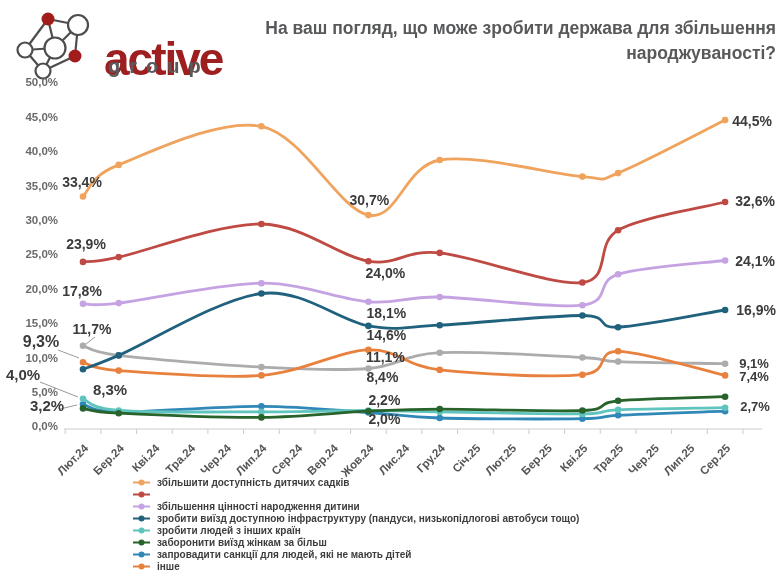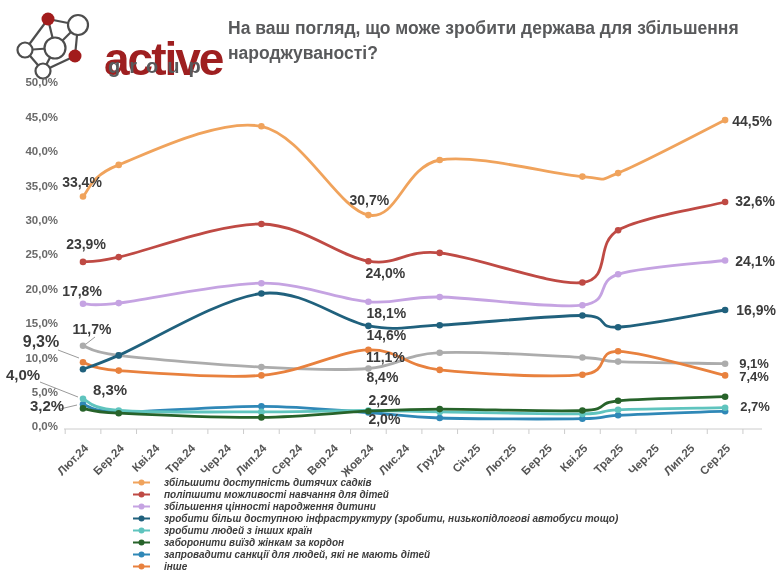--- a/index.html
+++ b/index.html
@@ -11,7 +11,7 @@
          color:#9e1f20;letter-spacing:-2px;line-height:1;margin-top:28px;}
   .brand-sub{position:absolute;left:100px;top:54px;font-size:20px;font-weight:700;
          color:#58595b;letter-spacing:9px;line-height:1;}
-  .title{position:absolute;left:228px;top:16px;width:548px;text-align:left;
+  .title{position:absolute;left:228px;top:16px;width:548px;text-align:right;
          font-size:17.5px;font-weight:700;color:#58595b;line-height:1.45;}
   #chart{position:absolute;left:0;top:0;}
   .ylab{font-size:11.5px;font-weight:700;fill:#6a6a6a;}

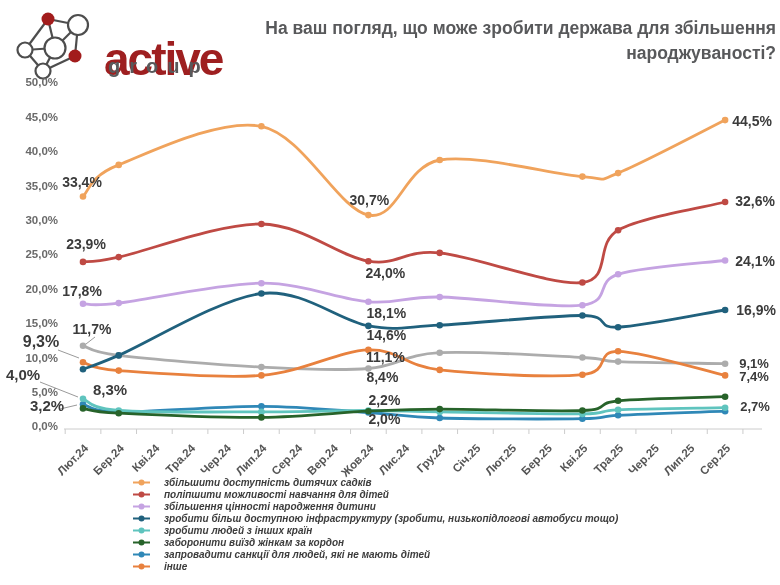--- a/index.html
+++ b/index.html
@@ -20,7 +20,7 @@
   #legend{position:absolute;left:133px;top:477px;}
   .leg-row{display:flex;align-items:center;height:11.9px;}
   .leg-text{font-size:10px;font-weight:600;color:#3d3d3d;white-space:nowrap;
-            margin-left:14px;font-style:italic;}
+            margin-left:7px;}
 </style>
 </head>
 <body>

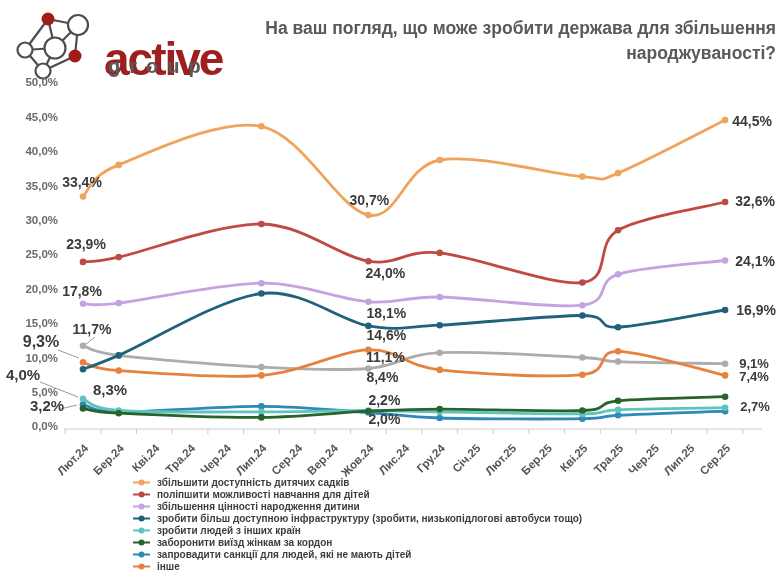--- a/index.html
+++ b/index.html
@@ -226,7 +226,6 @@
         <line x1="0" y1="4.5" x2="17" y2="4.5" stroke="#bf4a44" stroke-width="2"></line>
         <circle cx="8.5" cy="4.5" r="3" fill="#bf4a44"></circle>
       </svg>
-      <span class="leg-text">поліпшити можливості навчання для дітей</span>
     </div>
     <div class="leg-row">
       <svg width="17" height="9">

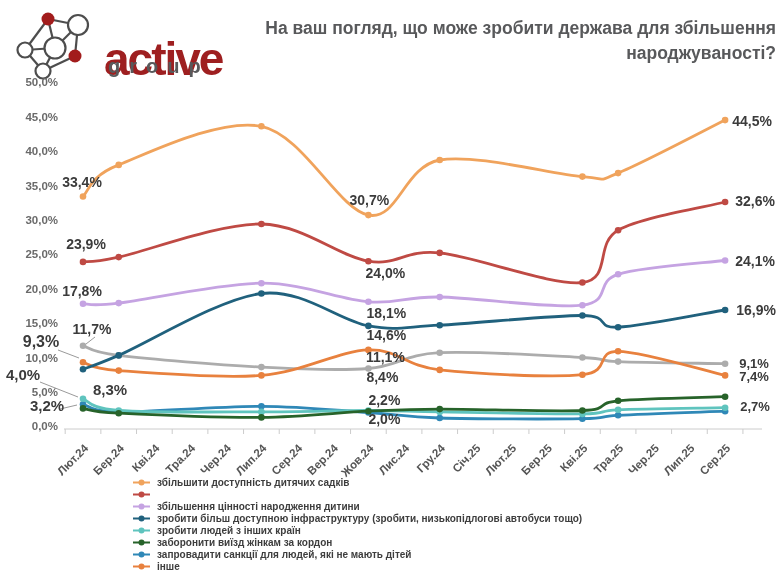--- a/index.html
+++ b/index.html
@@ -239,7 +239,7 @@
         <line x1="0" y1="4.5" x2="17" y2="4.5" stroke="#20617d" stroke-width="2"></line>
         <circle cx="8.5" cy="4.5" r="3" fill="#20617d"></circle>
       </svg>
-      <span class="leg-text">зробити більш доступною інфраструктуру (зробити, низькопідлогові автобуси тощо)</span>
+      <span class="leg-text">зробити виїзд доступною інфраструктуру (пандуси, низькопідлогові автобуси тощо)</span>
     </div>
     <div class="leg-row">
       <svg width="17" height="9">

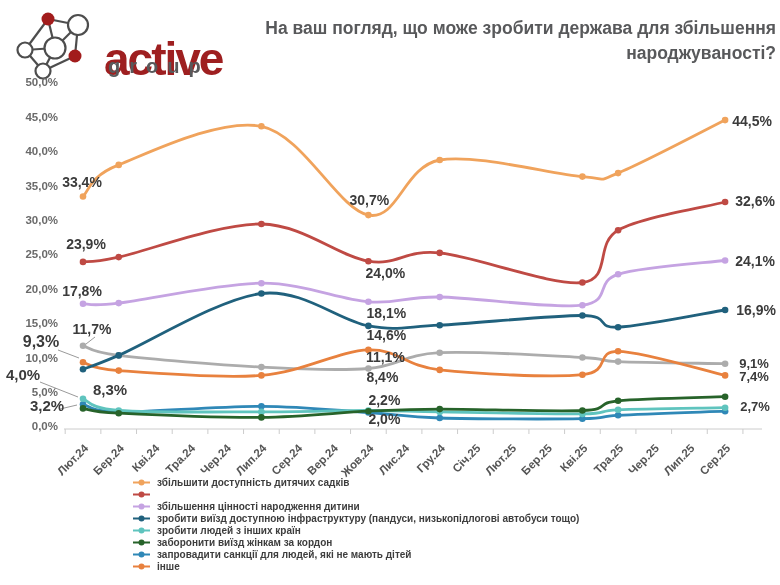--- a/index.html
+++ b/index.html
@@ -253,7 +253,7 @@
         <line x1="0" y1="4.5" x2="17" y2="4.5" stroke="#27632a" stroke-width="2"></line>
         <circle cx="8.5" cy="4.5" r="3" fill="#27632a"></circle>
       </svg>
-      <span class="leg-text">заборонити виїзд жінкам за кордон</span>
+      <span class="leg-text">заборонити виїзд жінкам за більш</span>
     </div>
     <div class="leg-row">
       <svg width="17" height="9">

